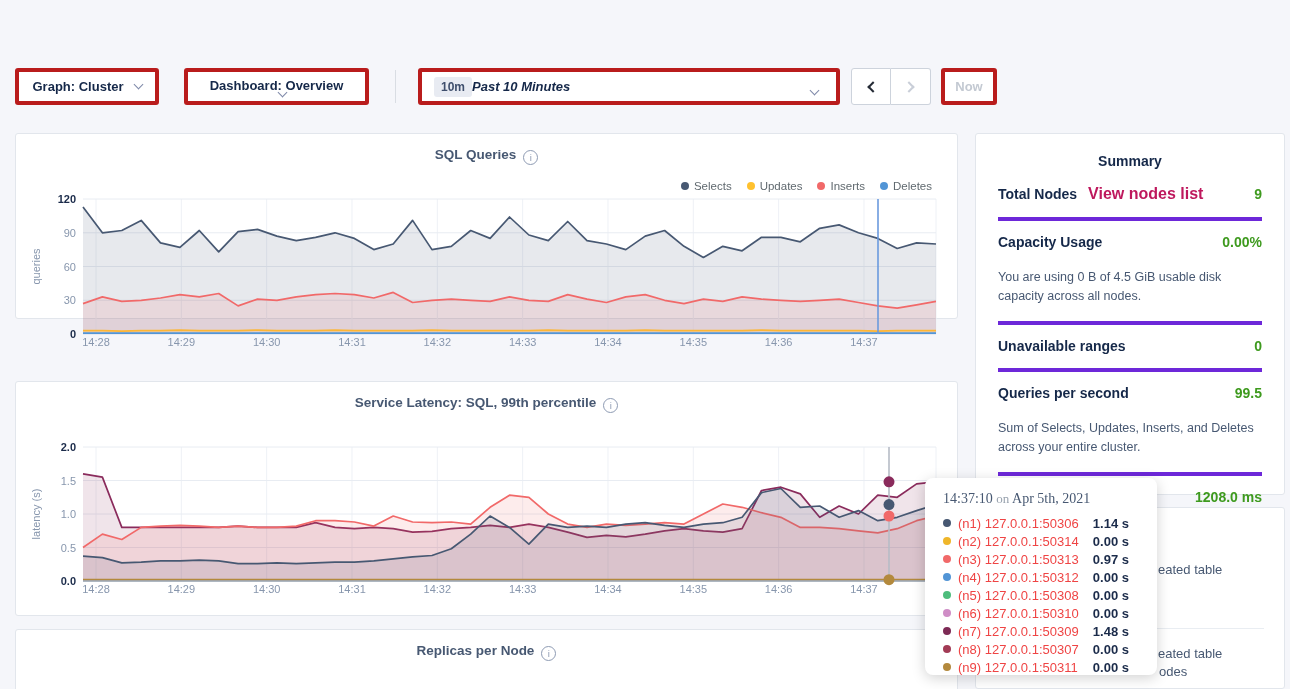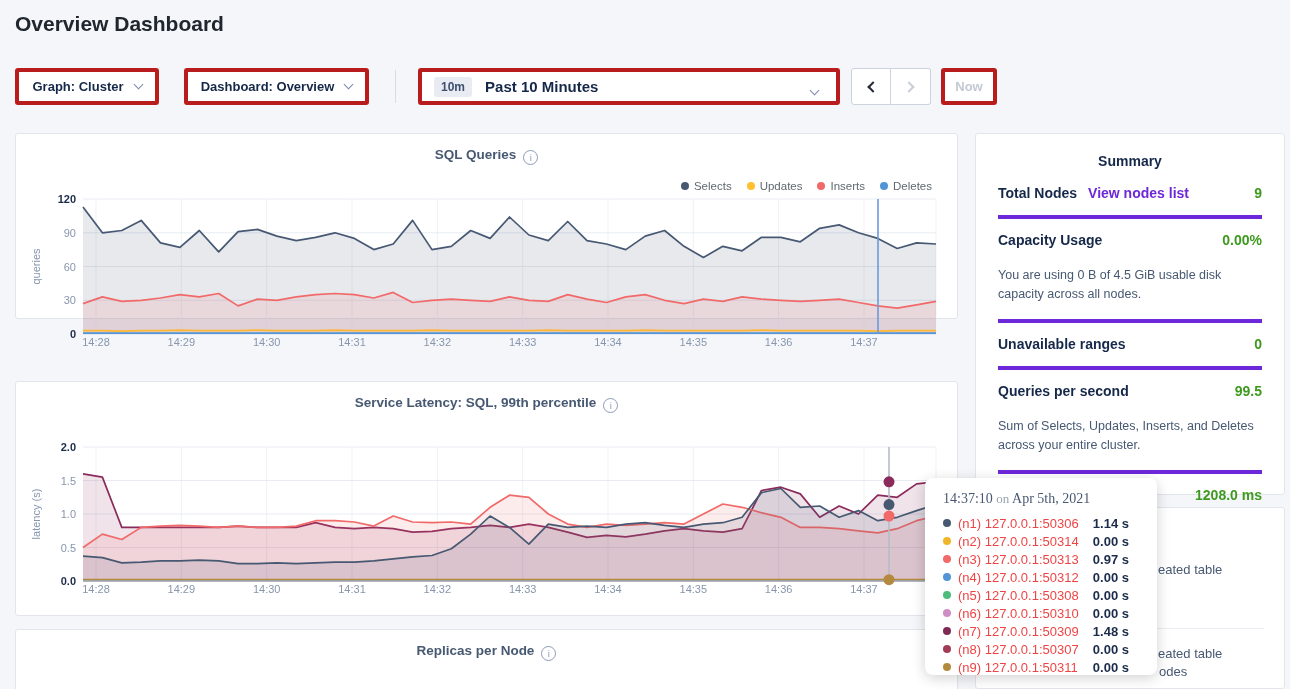--- a/index.html
+++ b/index.html
@@ -83,7 +83,6 @@
 
 <div class="app">
 
-  <h1 class="page-title">Overview Dashboard</h1>
 
   <div class="toolbar">
     <button class="ctl" id="graph-btn">

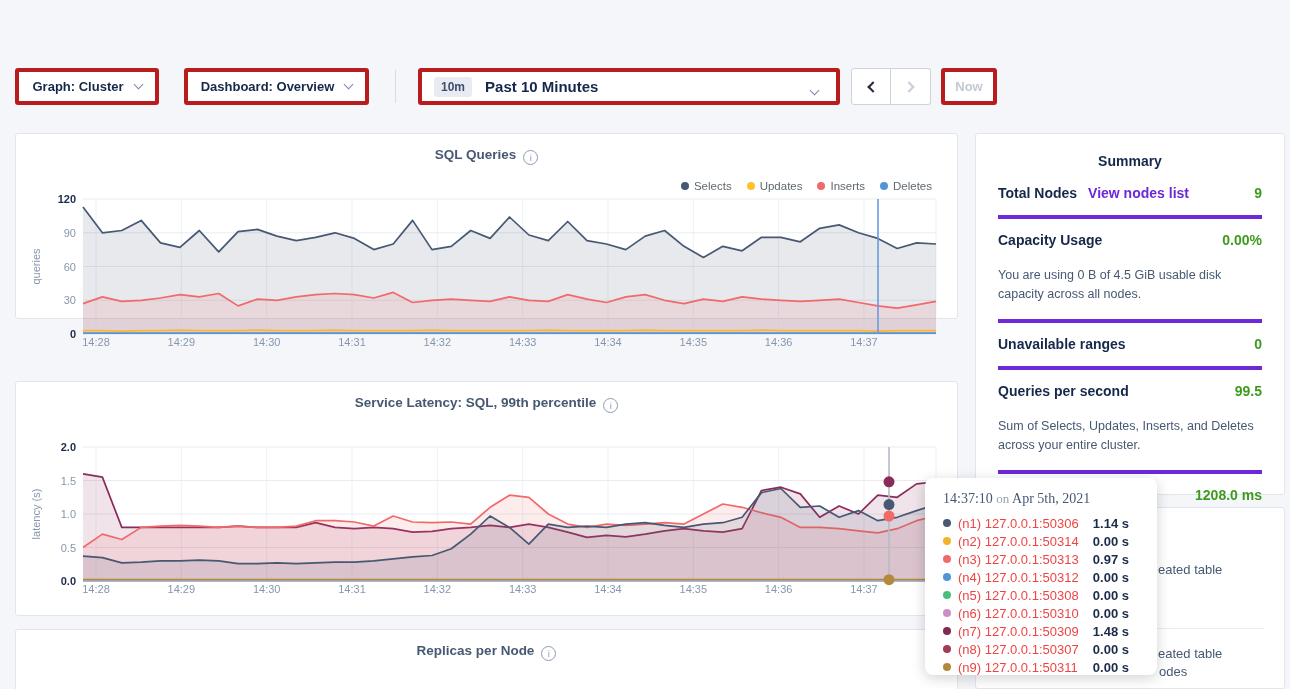--- a/index.html
+++ b/index.html
@@ -14,7 +14,7 @@
          display:flex; align-items:center; justify-content:center; font-family:inherit;
          font-weight:700; font-size:13px; color:#152849; cursor:pointer; padding:0 12px; }
   #graph-btn { left:0; width:144px; }
-  #dash-btn  { left:169px; width:185px; }
+  #dash-btn  { left:169px; width:185px;flex-direction:column; }
   .vdiv { position:absolute; left:380px; top:2px; width:1px; height:33px; background:#d9dde3; }
   #time-btn { left:403px; width:422px; justify-content:flex-start; }
   .badge { background:#e8ebf2; color:#3f4f6d; font-weight:700; font-size:12px; padding:3px 7px; border-radius:3px; }

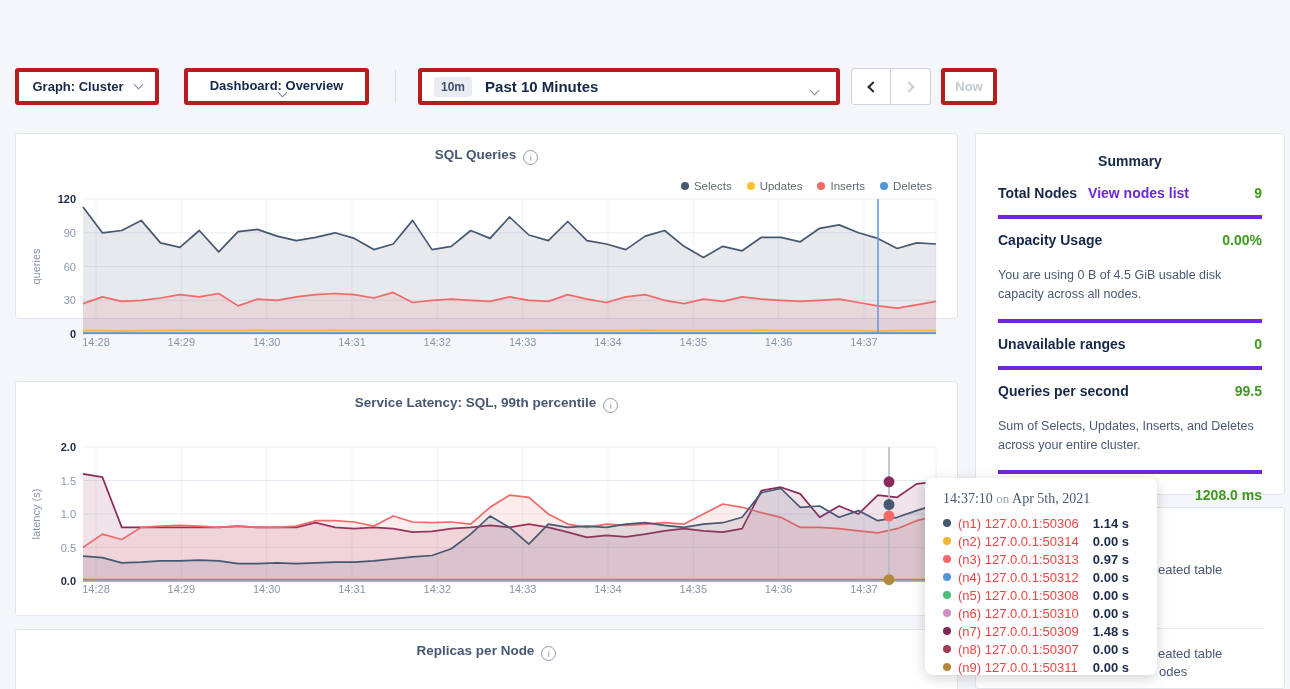--- a/index.html
+++ b/index.html
@@ -18,7 +18,7 @@
   .vdiv { position:absolute; left:380px; top:2px; width:1px; height:33px; background:#d9dde3; }
   #time-btn { left:403px; width:422px; justify-content:flex-start; }
   .badge { background:#e8ebf2; color:#3f4f6d; font-weight:700; font-size:12px; padding:3px 7px; border-radius:3px; }
-  .time-label { margin-left:13px; font-size:15px; }
+  .time-label { margin-left:0; font-size:13px;font-style:italic; }
   .chev { display:inline-block; width:7px; height:7px; border-right:1.5px solid #7e89a9; border-bottom:1.5px solid #7e89a9;
           transform:rotate(45deg); margin-left:11px; margin-top:-4px; }
   #time-btn .chev { position:absolute; right:18px; top:15px; margin:0; }

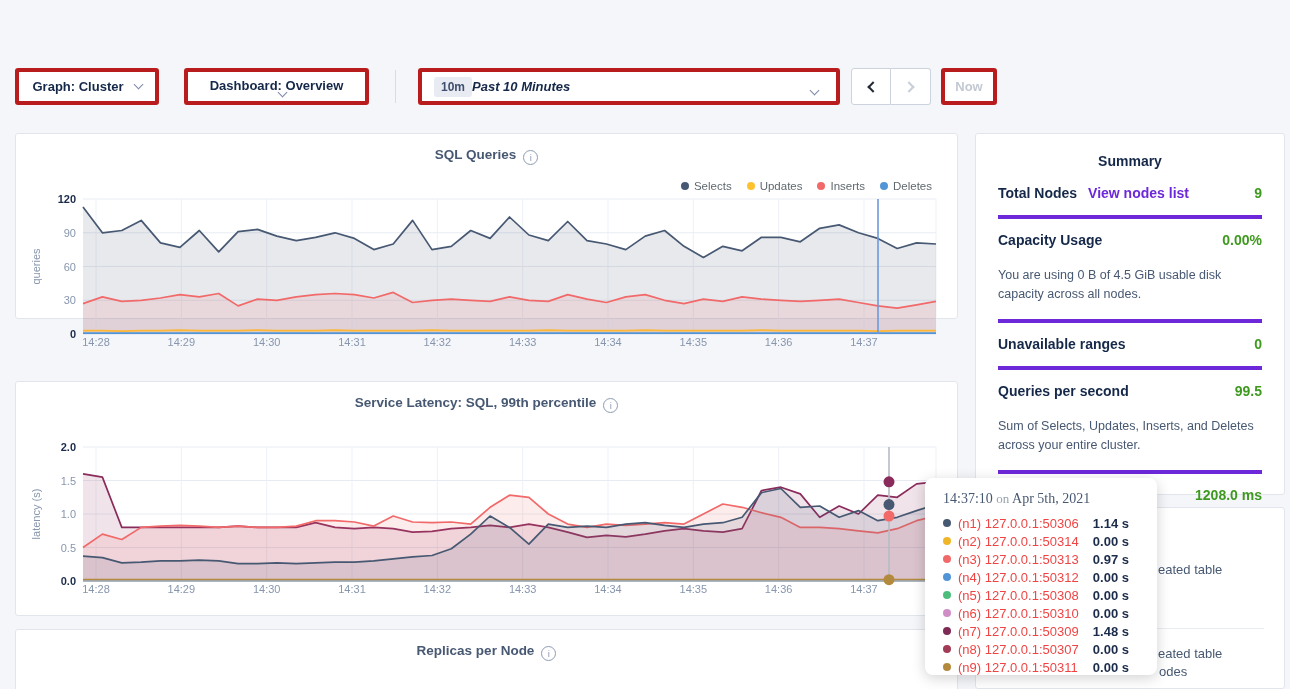--- a/index.html
+++ b/index.html
@@ -57,7 +57,7 @@
   .sum-row:last-child { border-bottom:none; }
   .sum-line { display:flex; align-items:baseline; }
   .sum-label { font-weight:700; font-size:14px; color:#152849; }
-  .sum-link { color:#6d28d9; font-weight:700; font-size:14px; margin-left:11px; text-decoration:none; cursor:pointer; }
+  .sum-link { color:#be185d; font-weight:700; font-size:16px; margin-left:11px; text-decoration:none; cursor:pointer; }
   .sum-value { margin-left:auto; color:#3e9a1e; font-weight:700; font-size:14px; }
   .sum-desc { font-size:12.5px; color:#475872; line-height:1.55; margin-top:18px; padding-right:6px; }
 

